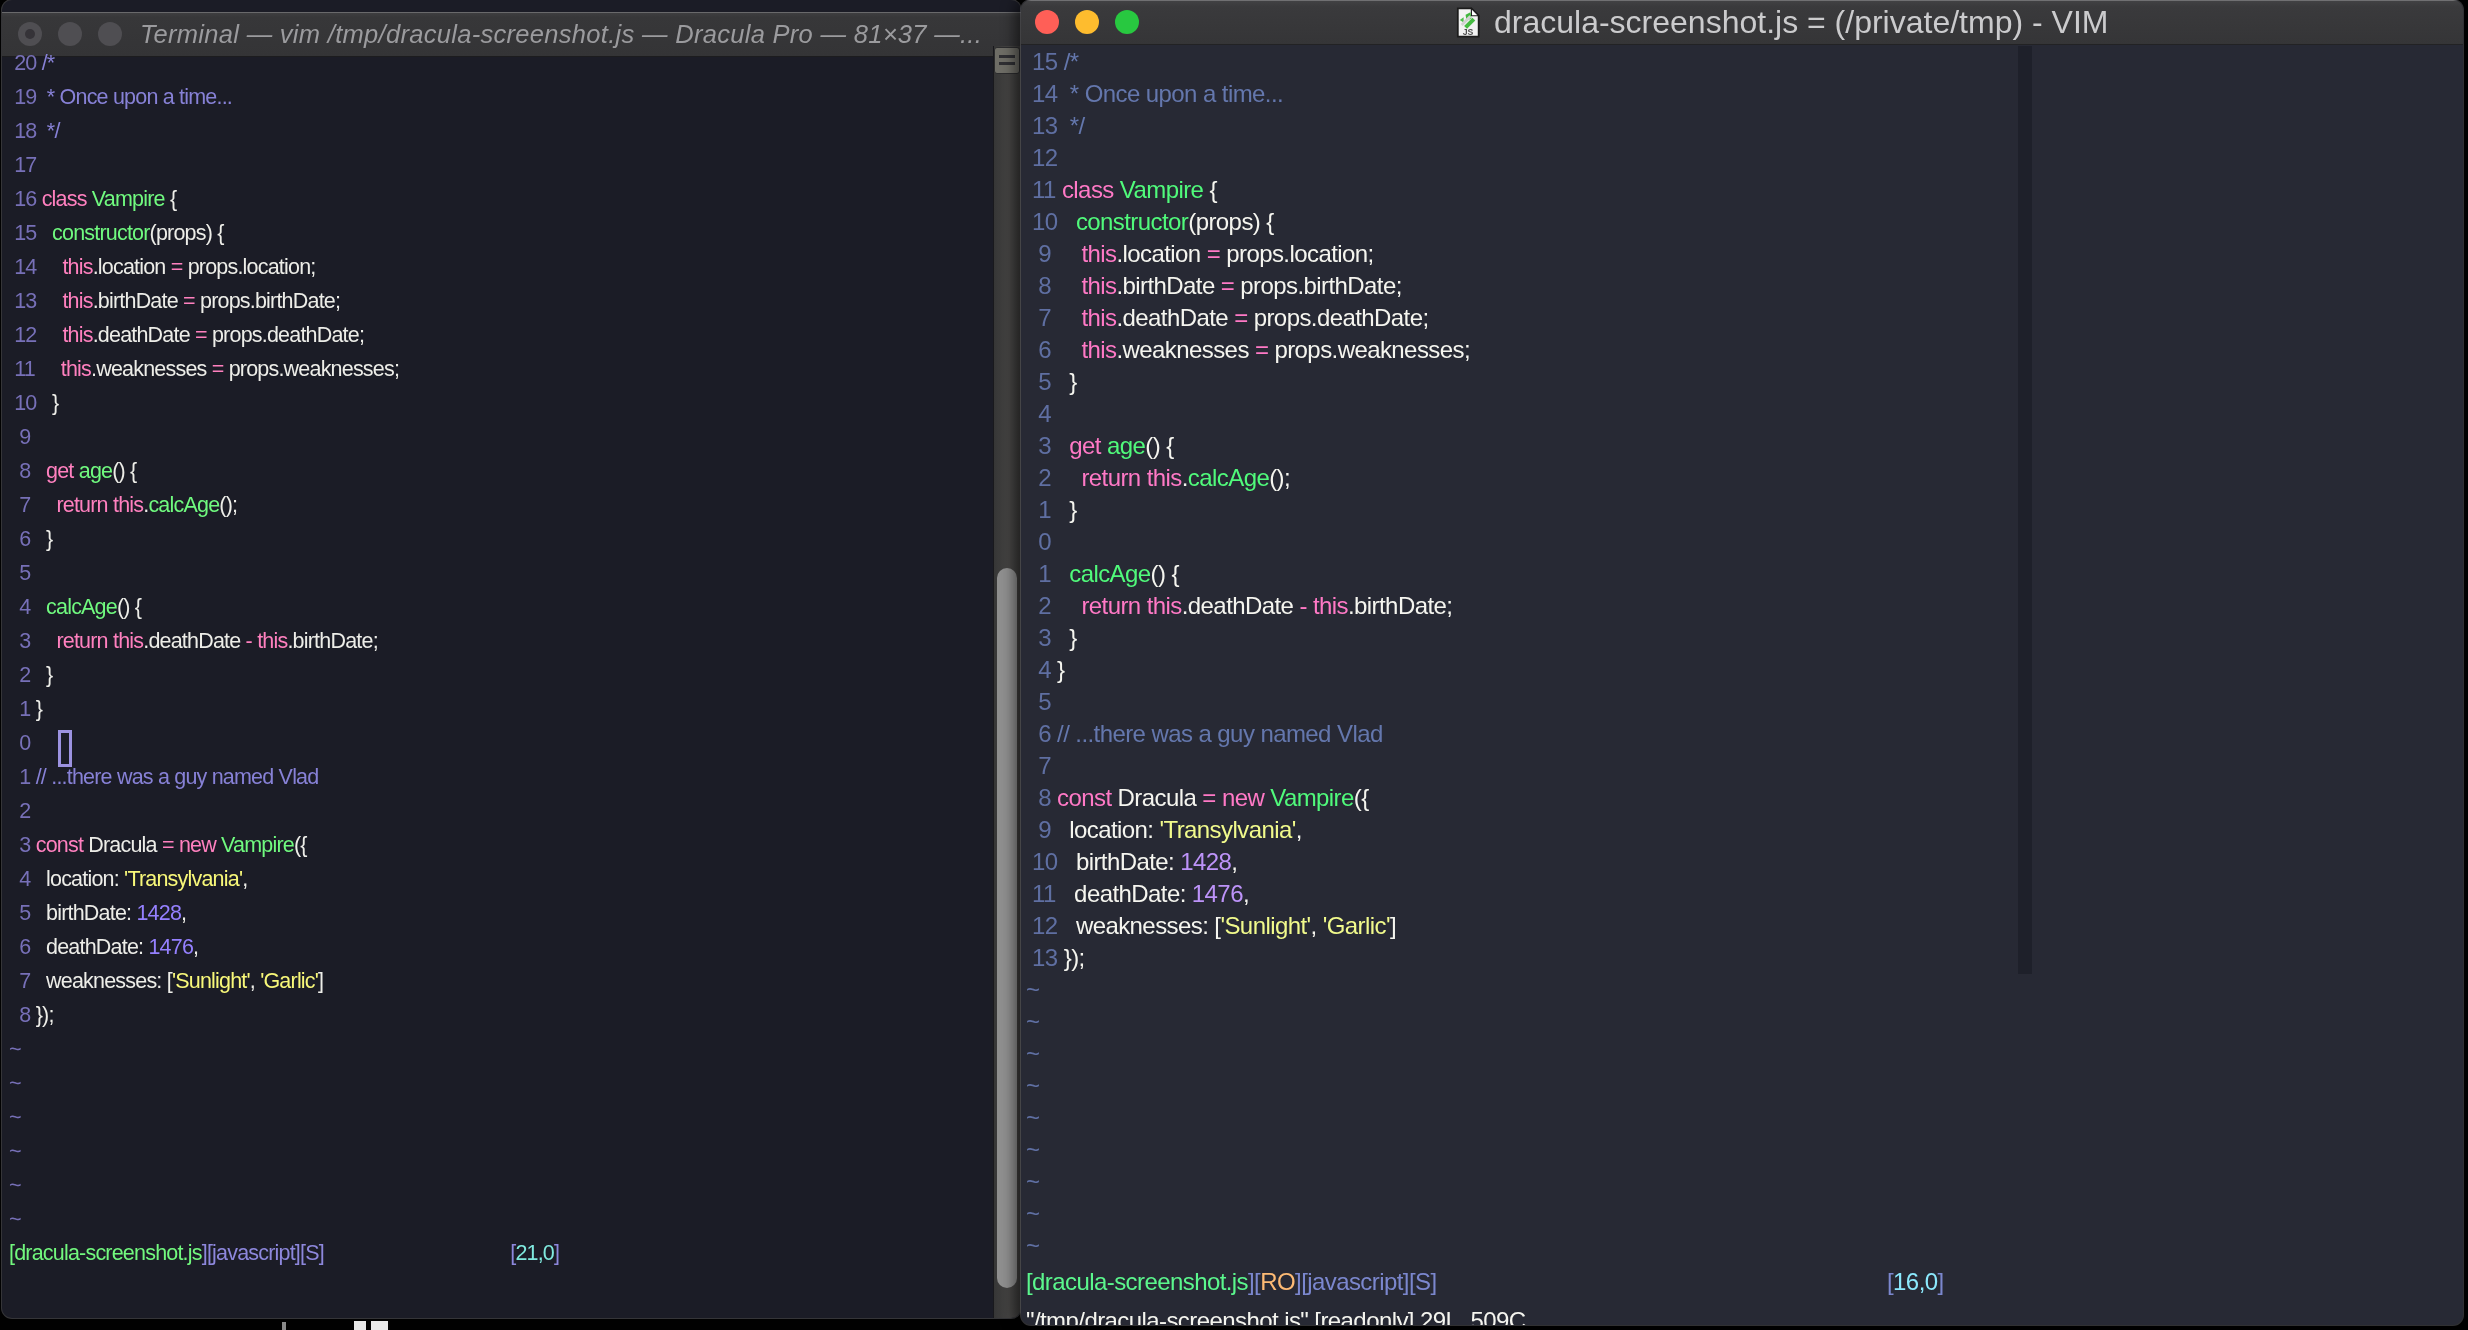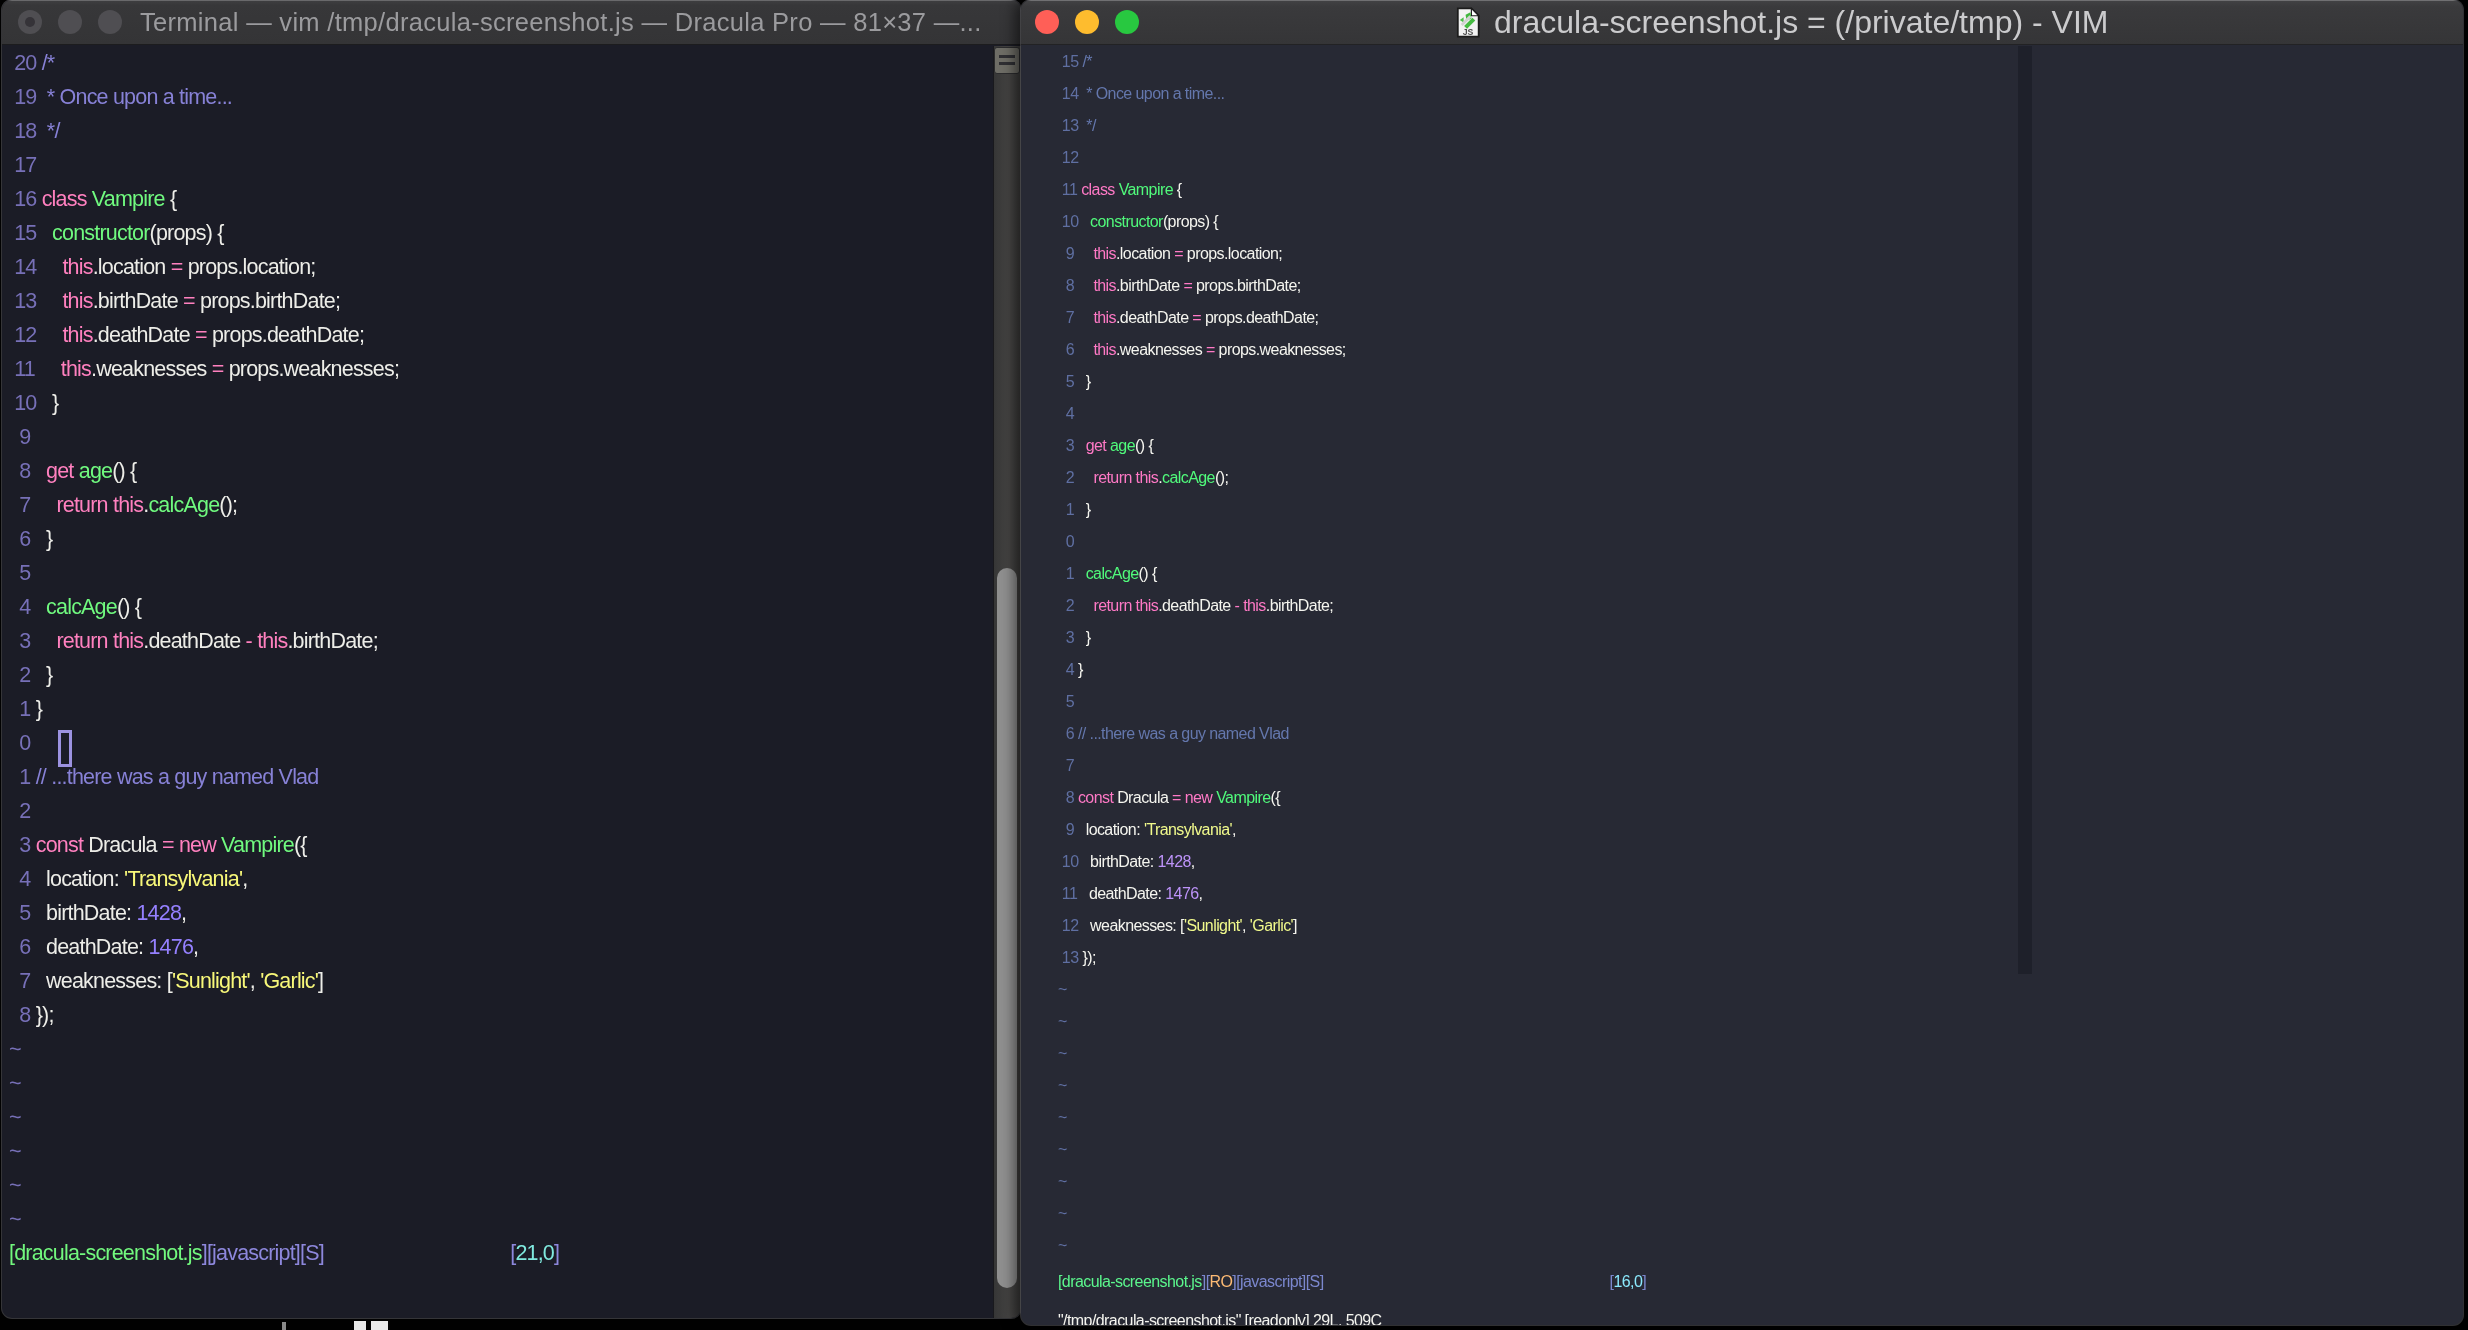--- a/index.html
+++ b/index.html
@@ -11,9 +11,9 @@
 #winL { position:absolute; left:2px; top:0px; width:1019px; height:1318px;
   border-radius:10px; background:#1B1C26; overflow:hidden;
   box-shadow: 0 0 0 1px rgba(118,118,124,0.45); }
-#winL .tbar { position:absolute; left:0; top:0; width:100%; height:45px;
+#winL .tbar { position:absolute; left:0; top:12px; width:100%; height:45px;
   background:linear-gradient(#3f3f41, #373739 12%, #343436);
-  border-bottom:1px solid #1c1c1e; }
+  border-bottom:1px solid #1c1c1e;font-style:italic; }
 #winL .tbar::before { content:""; position:absolute; top:0; left:0; right:0; height:1px; background:#69696b; }
 .tl { position:absolute; top:10px; width:24px; height:24px; border-radius:50%; }
 #winL .t1 { left:16px; background:#4f4e52; }

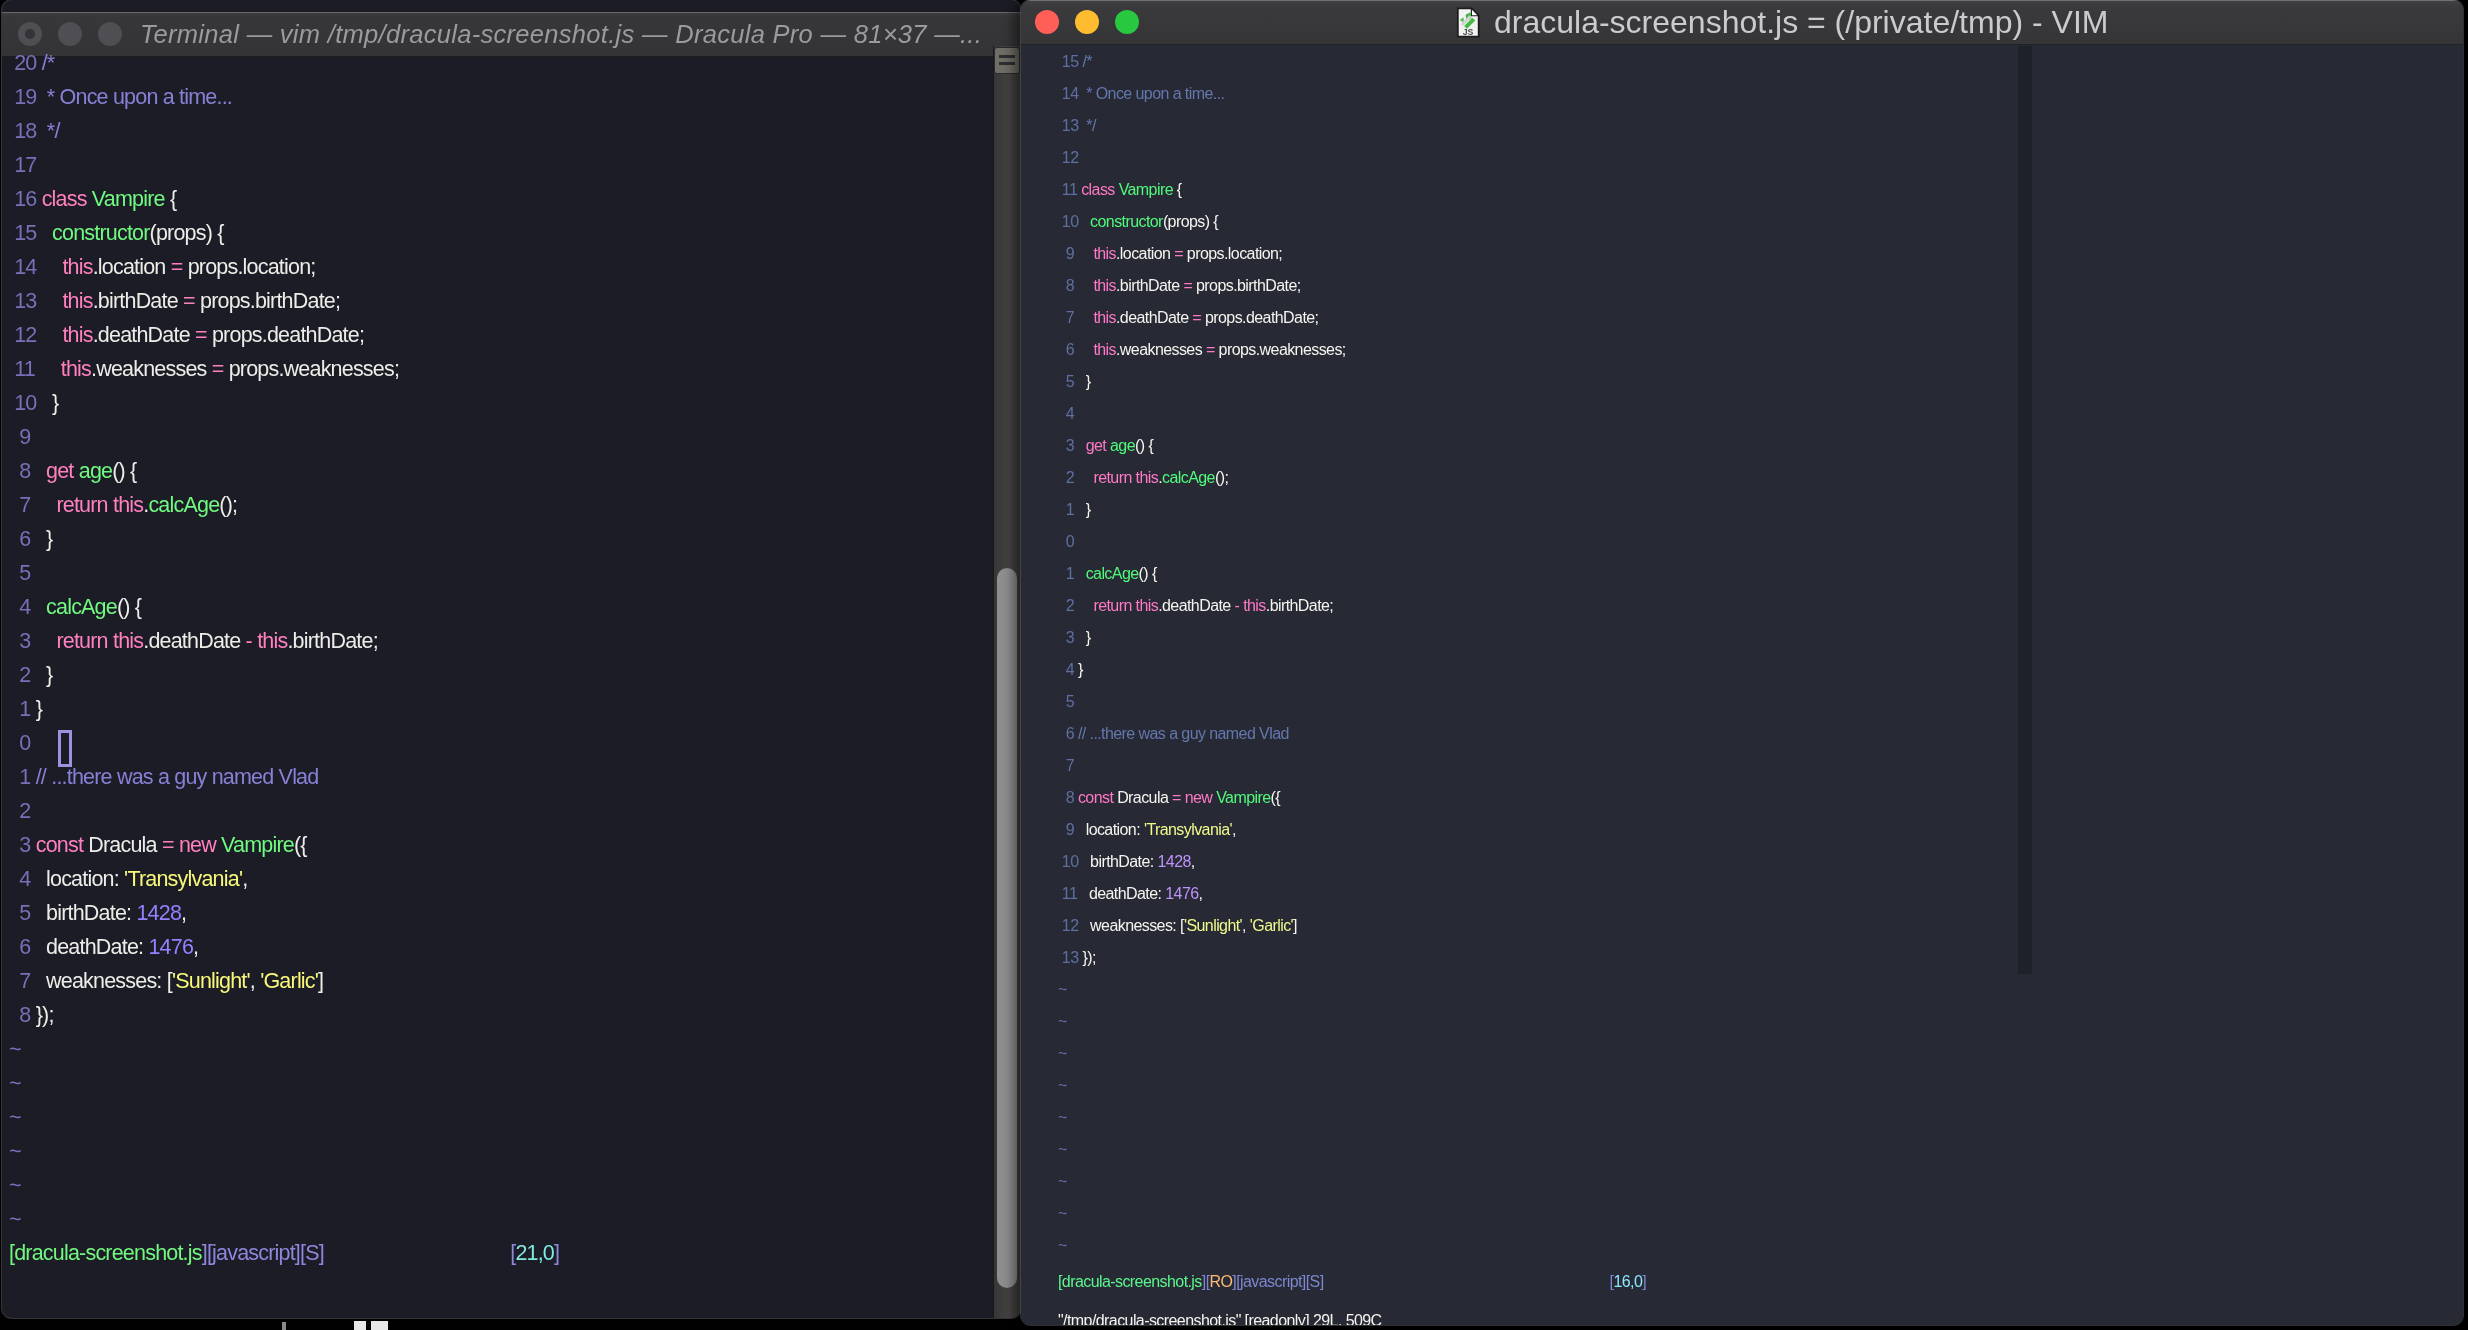--- a/index.html
+++ b/index.html
@@ -63,8 +63,8 @@
   color:#cbcbcd; font-size:32px; font-weight:500; white-space:nowrap; }
 #vimicon { position:absolute; left:435px; top:7px; width:24px; height:31px; }
 #colcol { position:absolute; left:997px; top:46px; width:14px; height:928px; background:#1e202a; }
-#preR, #preRs, #preRc { position:absolute; left:5px; font-size:16px; letter-spacing:-0.58px;
-  line-height:32px;margin-left:32px; }
+#preR, #preRs, #preRc { position:absolute; left:5px; font-size:24px; letter-spacing:-0.58px;
+  line-height:32px; }
 #preR { top:46px; }
 #preRs { top:1266px; }
 #preRc { top:1305px; }

